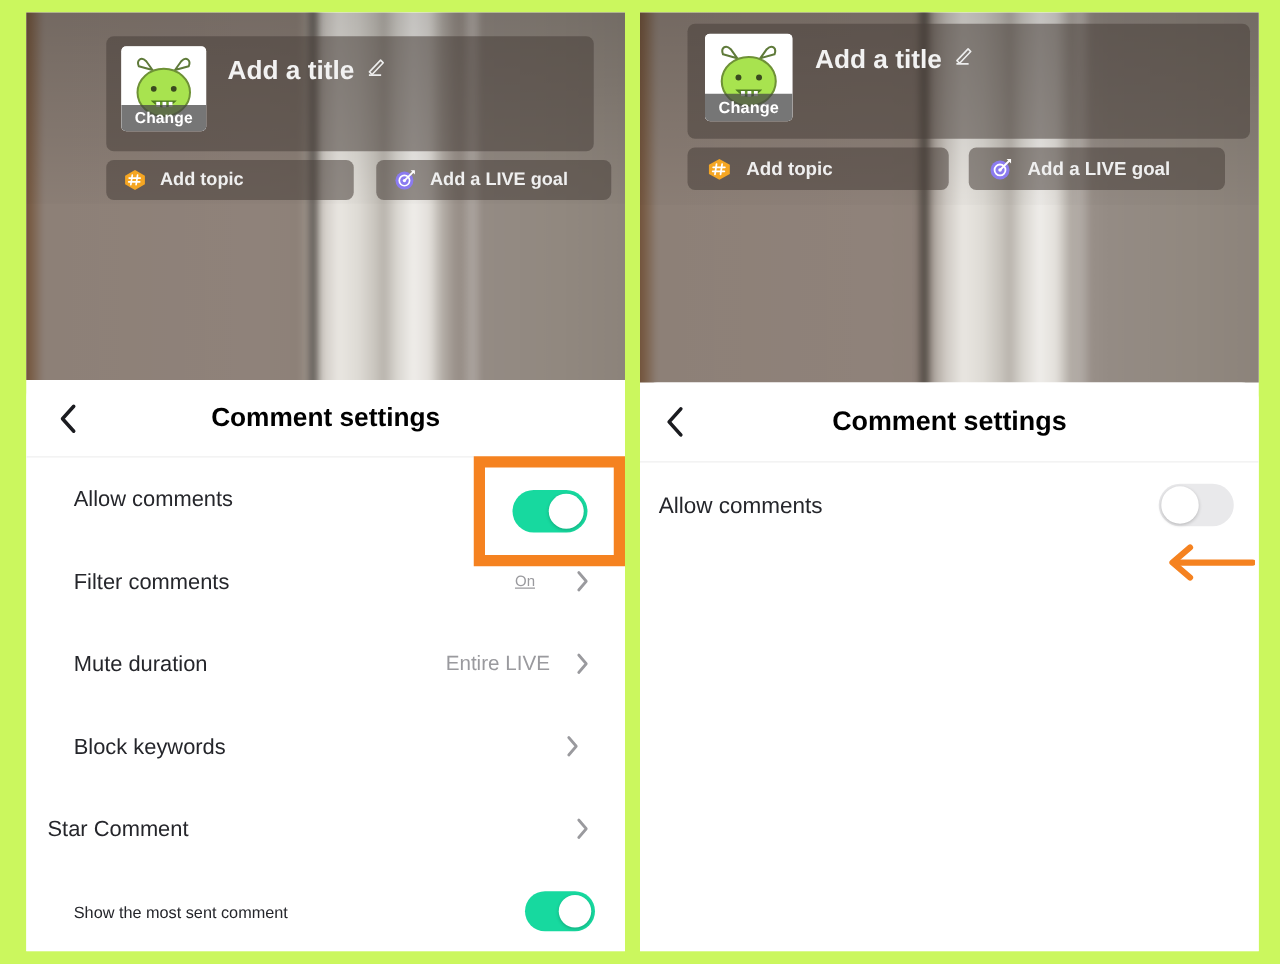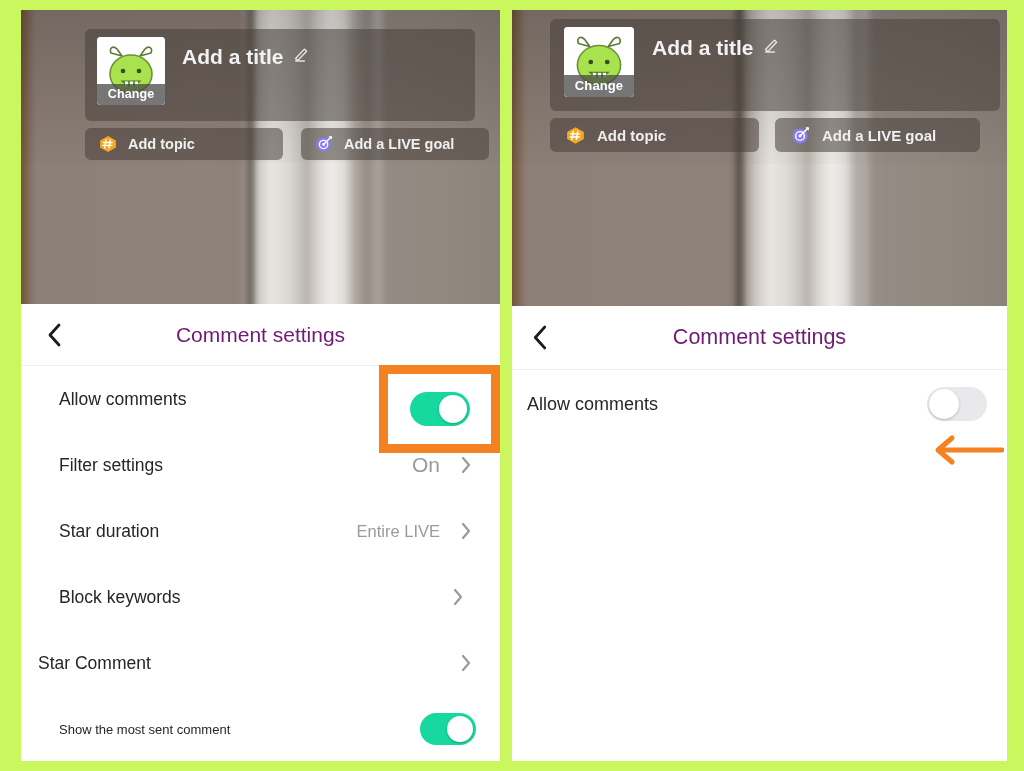--- a/index.html
+++ b/index.html
@@ -122,7 +122,7 @@
     justify-content: center;
     border-bottom: 1px solid #f0f0f0;
   }
-  .sheet-title { color: #701a75; font-weight: 400; }
+  .sheet-title { color: #000000; font-weight: 700; }
   .back-chevron {
     position: absolute;
     display: inline-flex; align-items: center; justify-content: center;

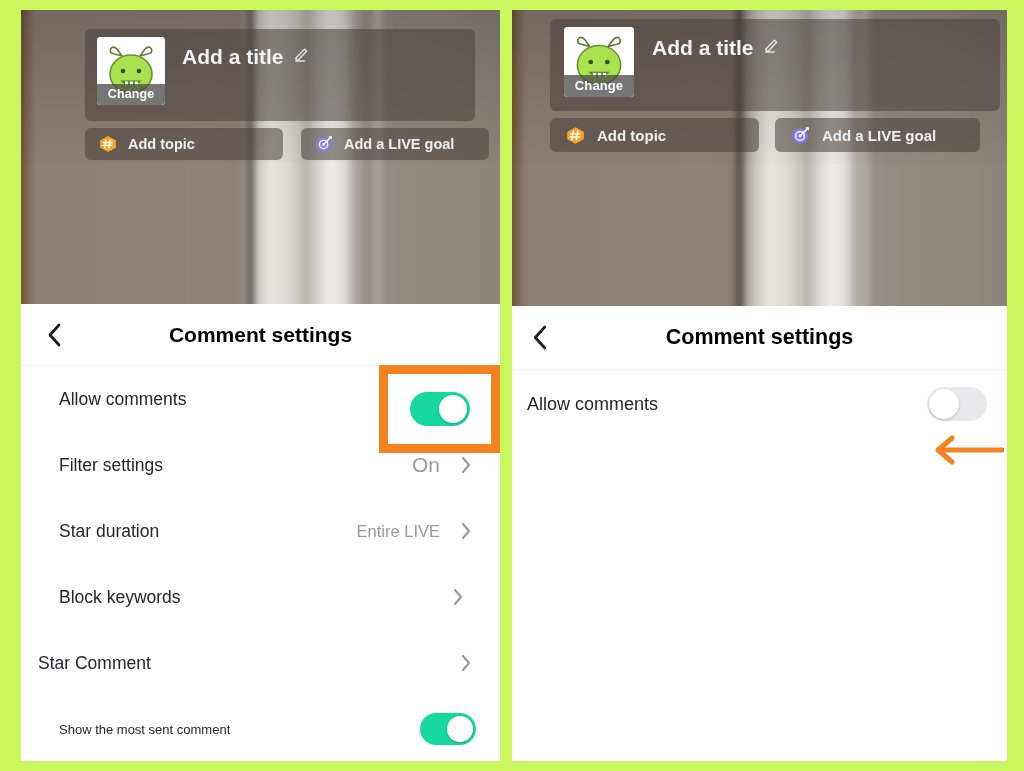--- a/index.html
+++ b/index.html
@@ -247,7 +247,7 @@
         </div>
 
         <div class="row" style="height:66px;padding:0 28px 0 38px;">
-          <span class="row-label" style="font-size:17.5px;">Filter settings</span>
+          <span class="row-label" style="font-size:17.5px;">Filter comments</span>
           <span class="row-right">
             <span class="row-value" style="font-size:21px;margin-right:20px;">On</span>
             <span class="chev-right">

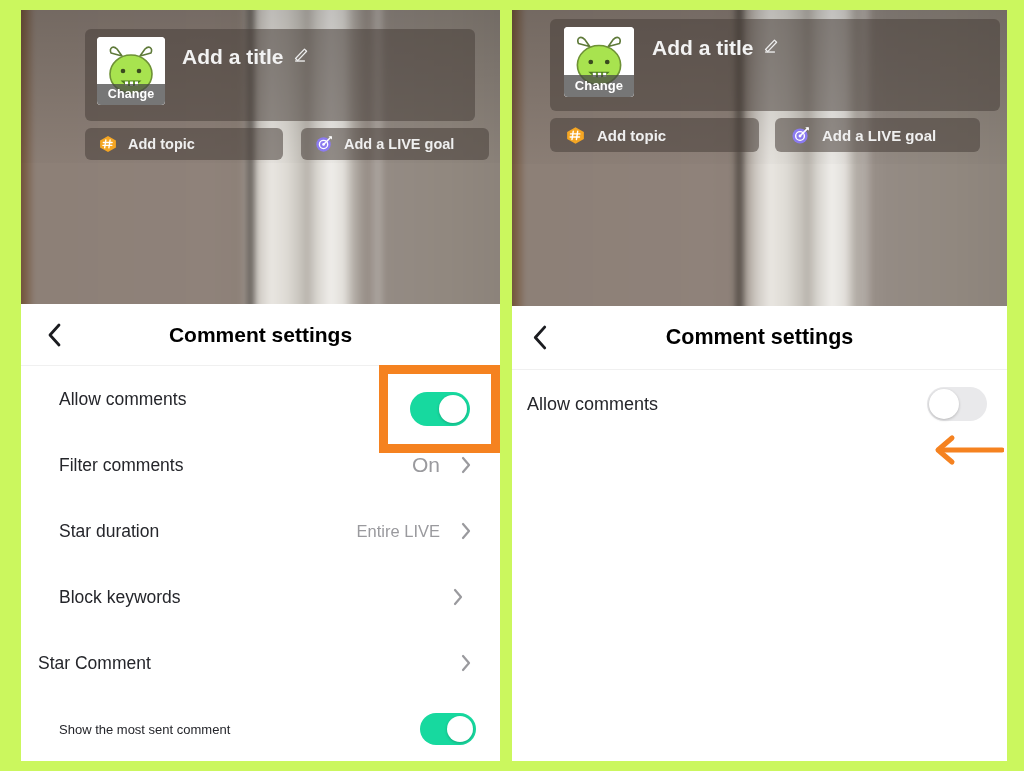--- a/index.html
+++ b/index.html
@@ -249,7 +249,7 @@
         <div class="row" style="height:66px;padding:0 28px 0 38px;">
           <span class="row-label" style="font-size:17.5px;">Filter comments</span>
           <span class="row-right">
-            <span class="row-value" style="font-size:21px;margin-right:20px;">On</span>
+            <span class="row-value" style="font-size:12px;margin-right:32px;text-decoration:underline;">On</span>
             <span class="chev-right">
               <svg width="12" height="20" viewBox="0 0 12 20">
                   <polyline points="3,3 9,10 3,17" fill="none" stroke="#9a9a9e" stroke-width="2.2" stroke-linecap="round" stroke-linejoin="round"></polyline>

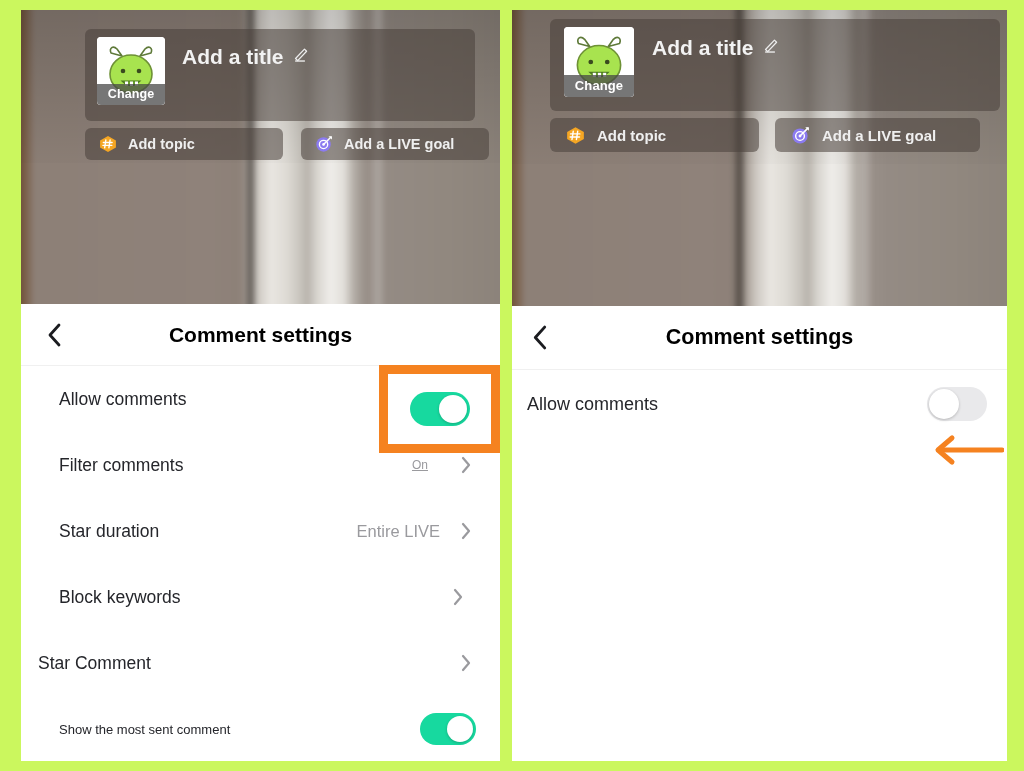--- a/index.html
+++ b/index.html
@@ -259,7 +259,7 @@
         </div>
 
         <div class="row" style="height:66px;padding:0 28px 0 38px;">
-          <span class="row-label" style="font-size:17.5px;">Star duration</span>
+          <span class="row-label" style="font-size:17.5px;">Mute duration</span>
           <span class="row-right">
             <span class="row-value" style="font-size:16.5px;margin-right:20px;">Entire LIVE</span>
             <span class="chev-right">

